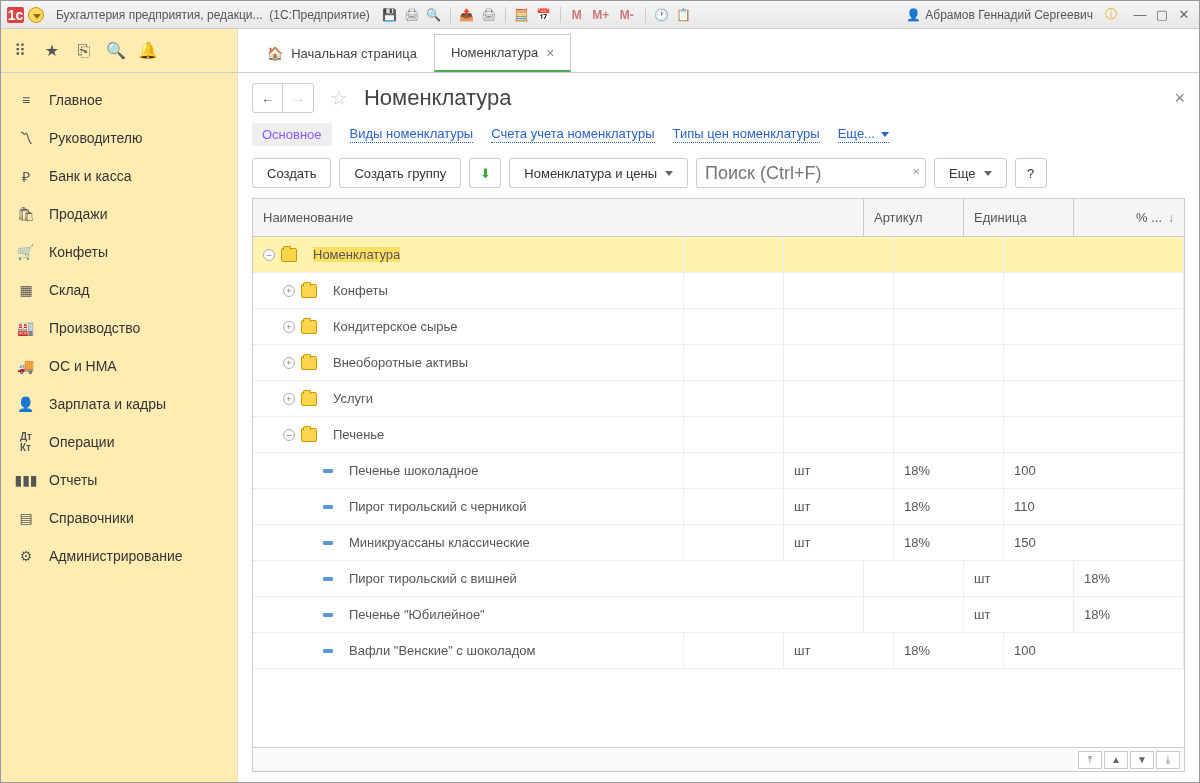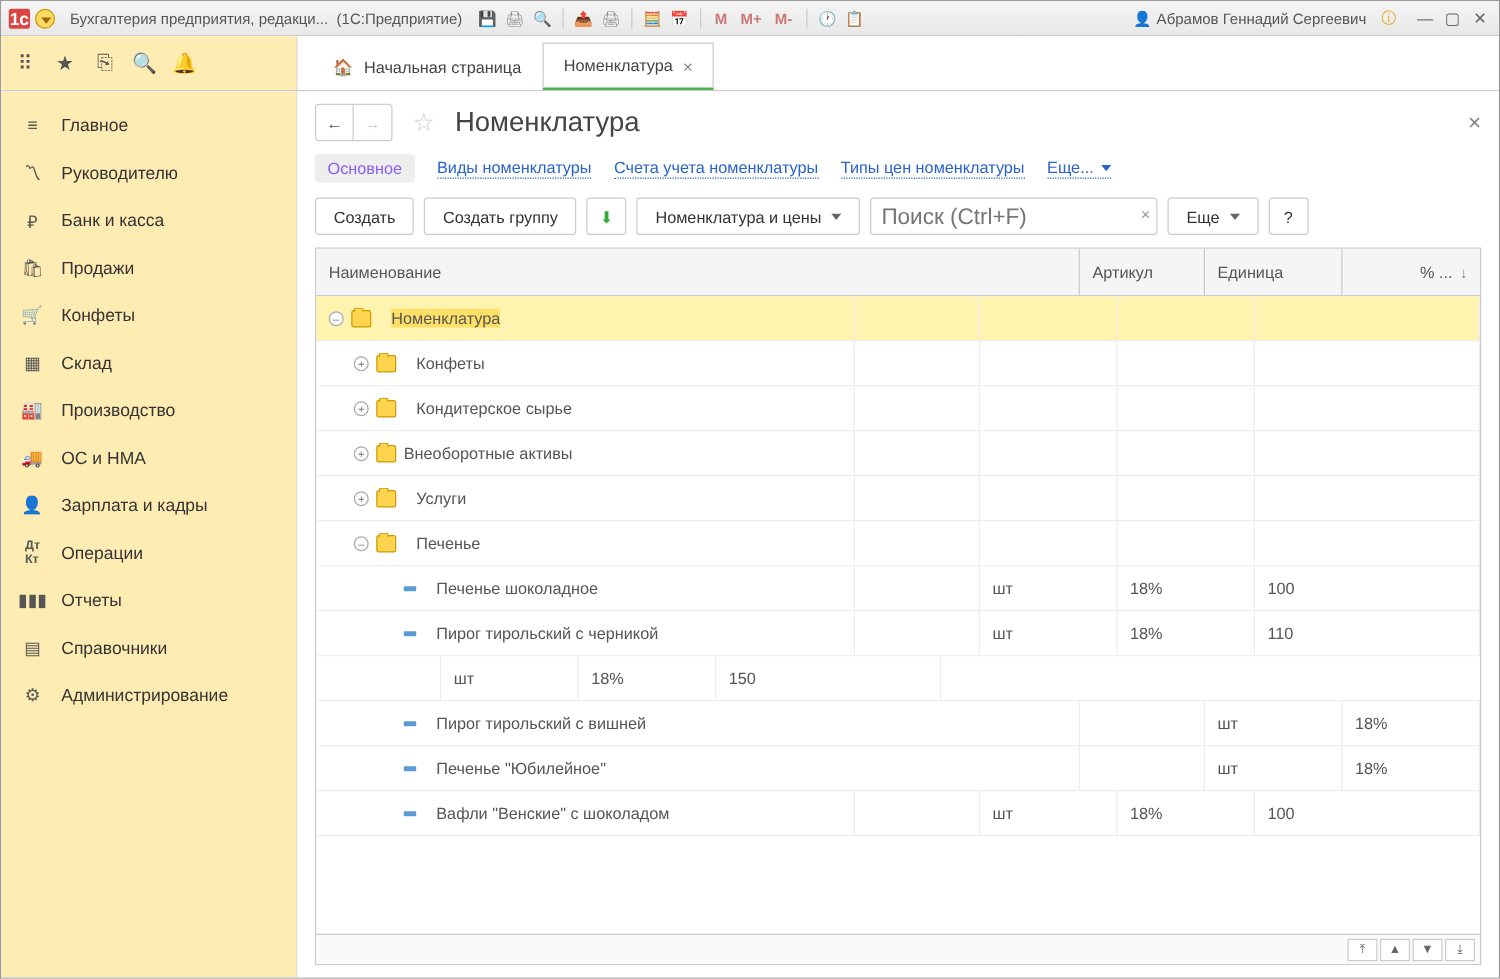--- a/index.html
+++ b/index.html
@@ -299,7 +299,7 @@
                 <div class="tree-cell indent1">
                   <span class="expand">+</span>
                   <span class="folder-ic"></span>
-                  <span class="label" style="">Внеоборотные активы</span>
+                  <span class="label" style="margin-left: 10px;">Внеоборотные активы</span>
                 </div>
               </div>
               <div class="gcol c-art"></div>

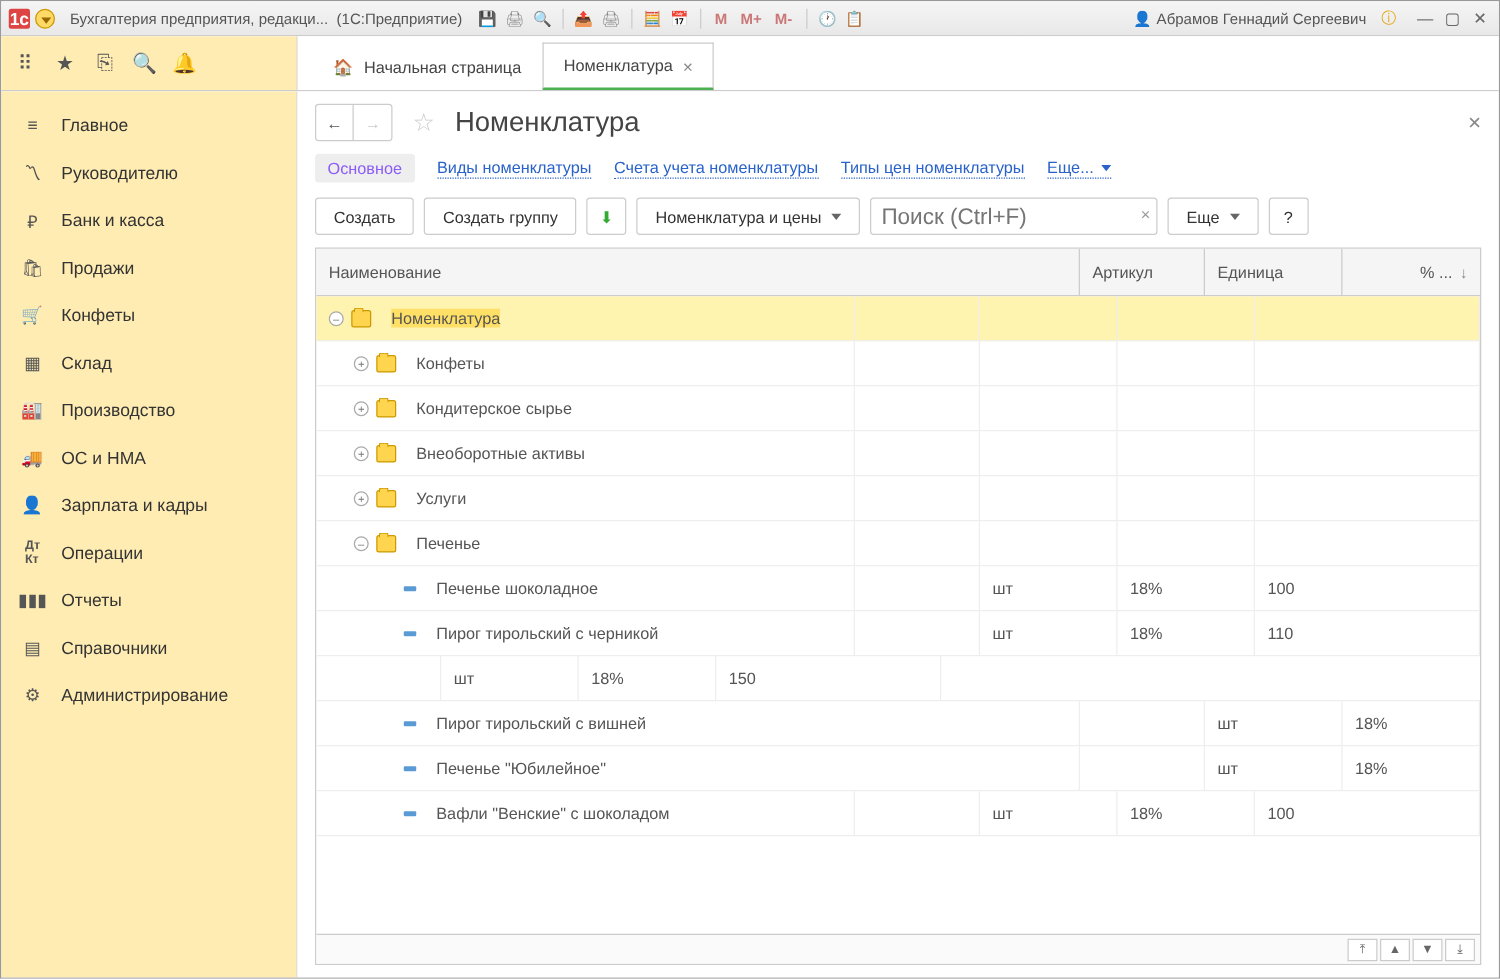--- a/index.html
+++ b/index.html
@@ -358,6 +358,12 @@
               <div class="gcol c-comm">110</div>
             </div>
             <div class="grow">
+              <div class="gcol c-name">
+                <div class="tree-cell indent2">
+                  <span class="item-ic"></span>
+                  <span class="label" style="margin-left: 10px;">Миникруассаны классические</span>
+                </div>
+              </div>
               <div class="gcol c-art"></div>
               <div class="gcol c-unit">шт</div>
               <div class="gcol c-pct" style="justify-content: flex-start;">18%</div>

